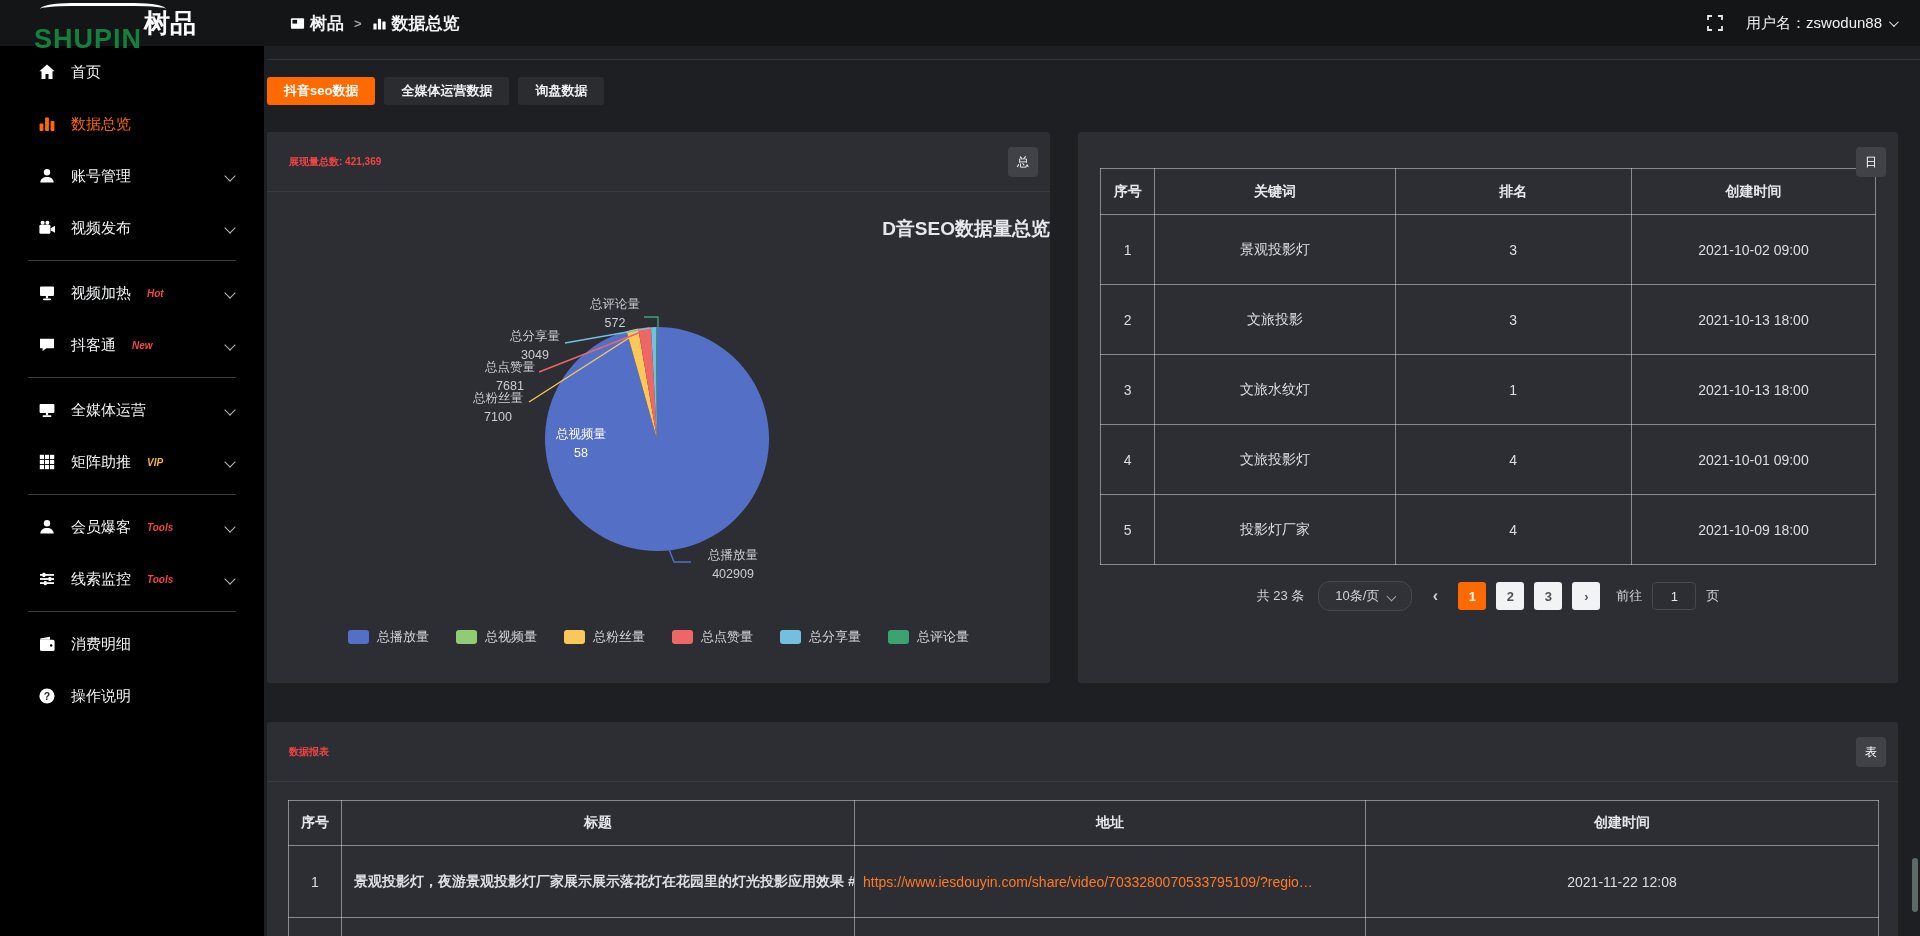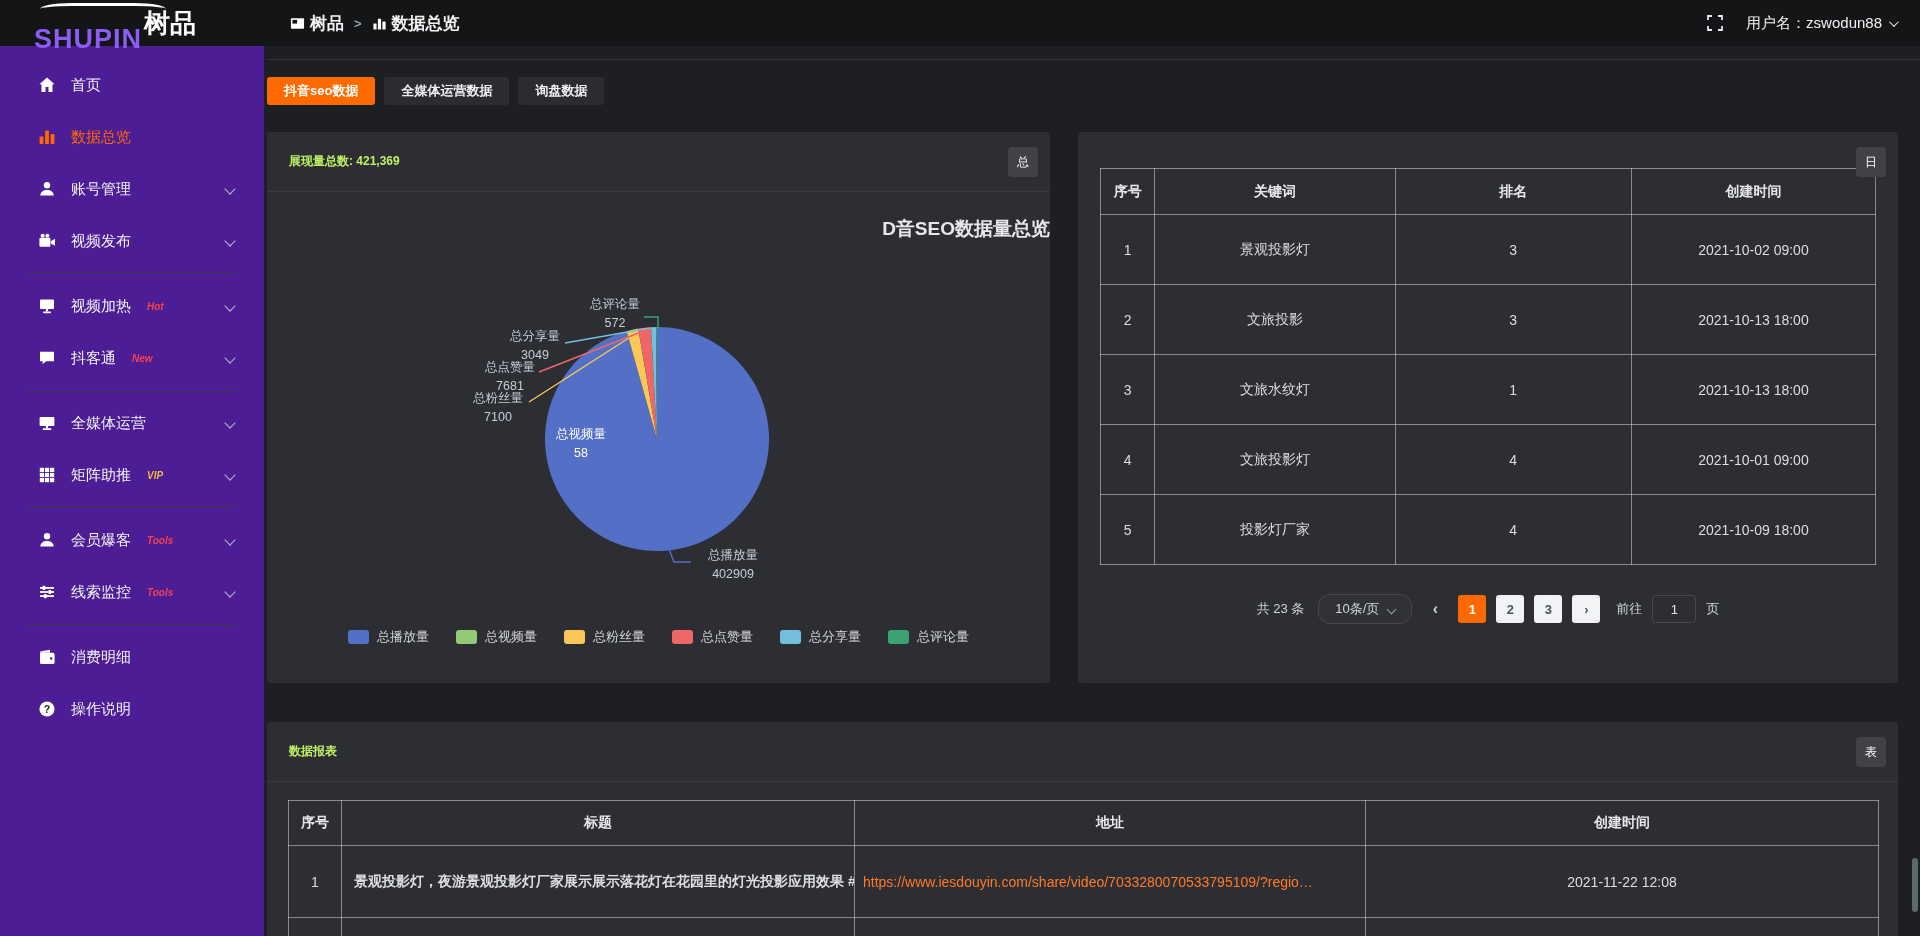--- a/index.html
+++ b/index.html
@@ -13,7 +13,7 @@
   .logo-box { width:264px; padding-left:34px; display:flex; align-items:center; position:relative; height:46px; }
   .logo-arc { position:absolute; left:40px; top:3px; width:126px; height:12px;
               border-top:3px solid #fff; border-radius:63px/12px; }
-  .logo-en { font-size:27px; font-weight:800; letter-spacing:1px; color:#8b5cf6; line-height:46px;margin-top:32px; }
+  .logo-en { font-size:27px; font-weight:800; letter-spacing:1px; color:#15803d; line-height:46px;margin-top:32px; }
   .logo-cn { font-size:26px; font-weight:800; color:#fff; margin-left:2px; }
   .breadcrumb { display:flex; align-items:center; margin-left:26px; gap:8px; }
   .bc-item { display:flex; align-items:center; gap:5px; font-size:17px; font-weight:600; color:#f2f3f5; }

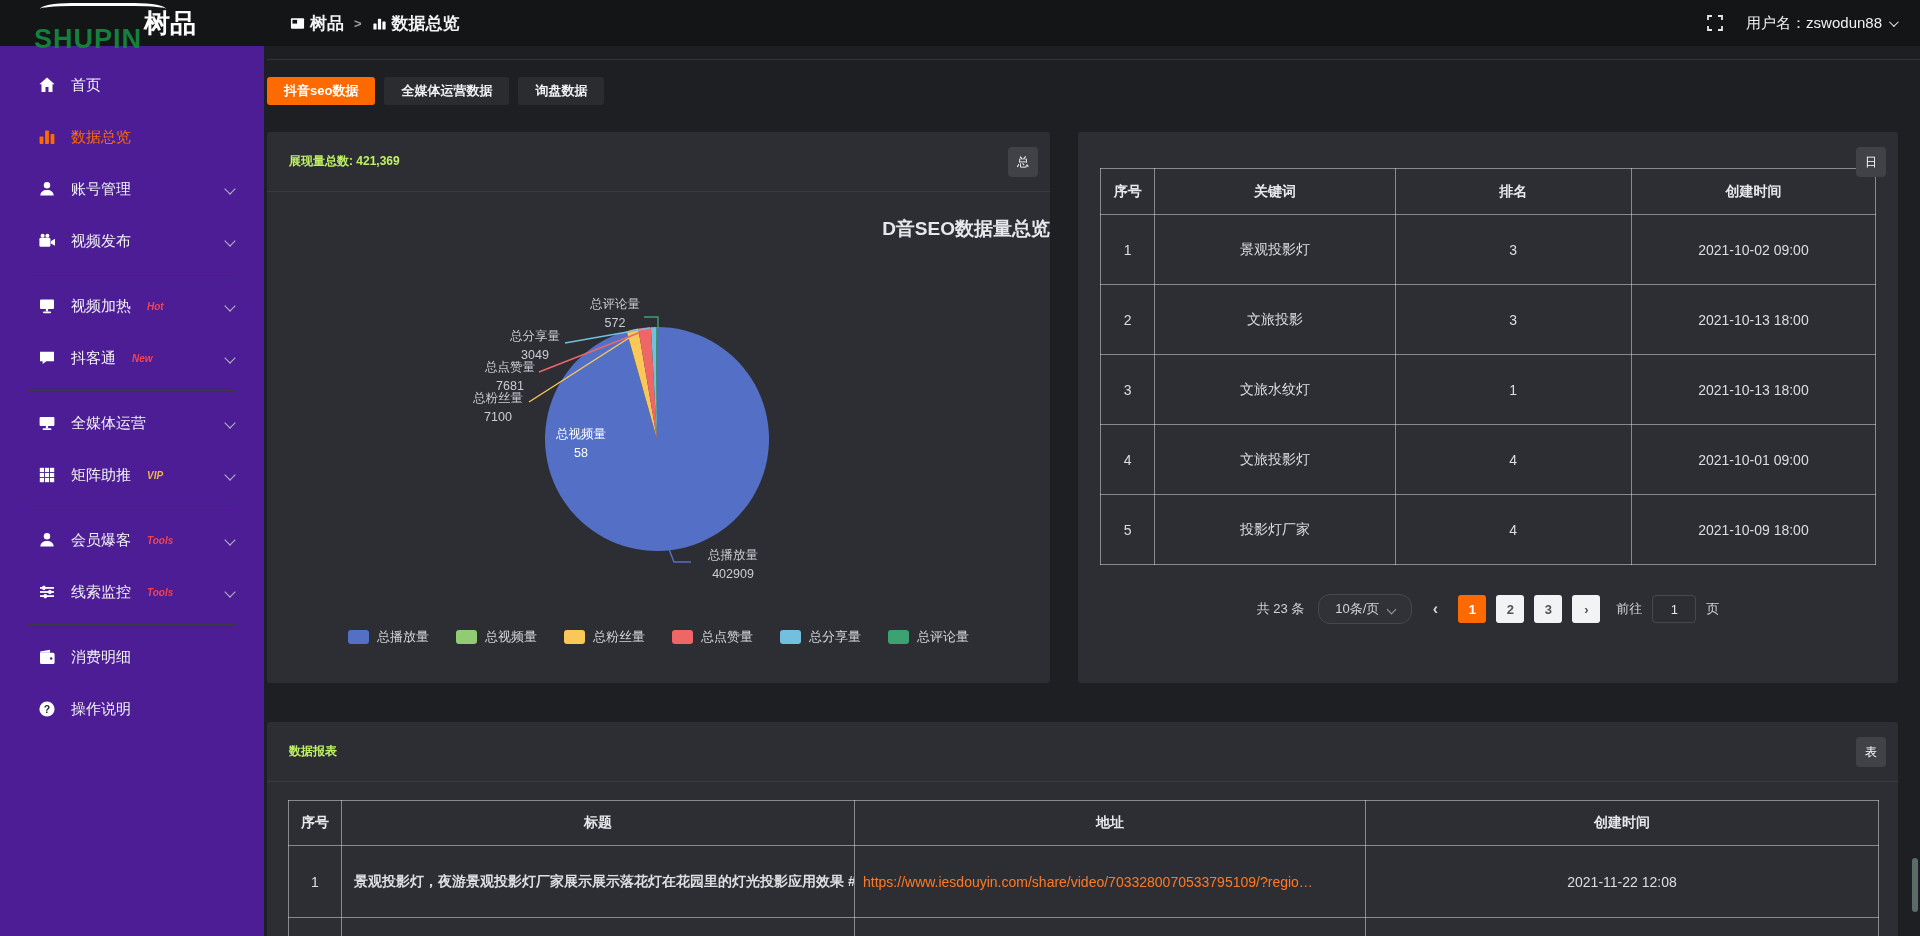--- a/index.html
+++ b/index.html
@@ -26,7 +26,7 @@
            border-bottom:1.5px solid currentColor; transform:rotate(45deg) translateY(-2px); }
 
   
-  .sidebar { position:absolute; left:0; top:46px; width:264px; height:890px; background:#4c1d95; padding-top:13px; }
+  .sidebar { position:absolute; left:0; top:46px; width:264px; height:890px; background:#000000; }
   .side-item { height:52px; display:flex; align-items:center; padding:0 30px 0 38px; cursor:pointer;
                color:#f2f3f5; font-size:15px; }
   .side-item .s-icon { width:18px; height:18px; margin-right:15px; color:#fff; flex:0 0 18px; }

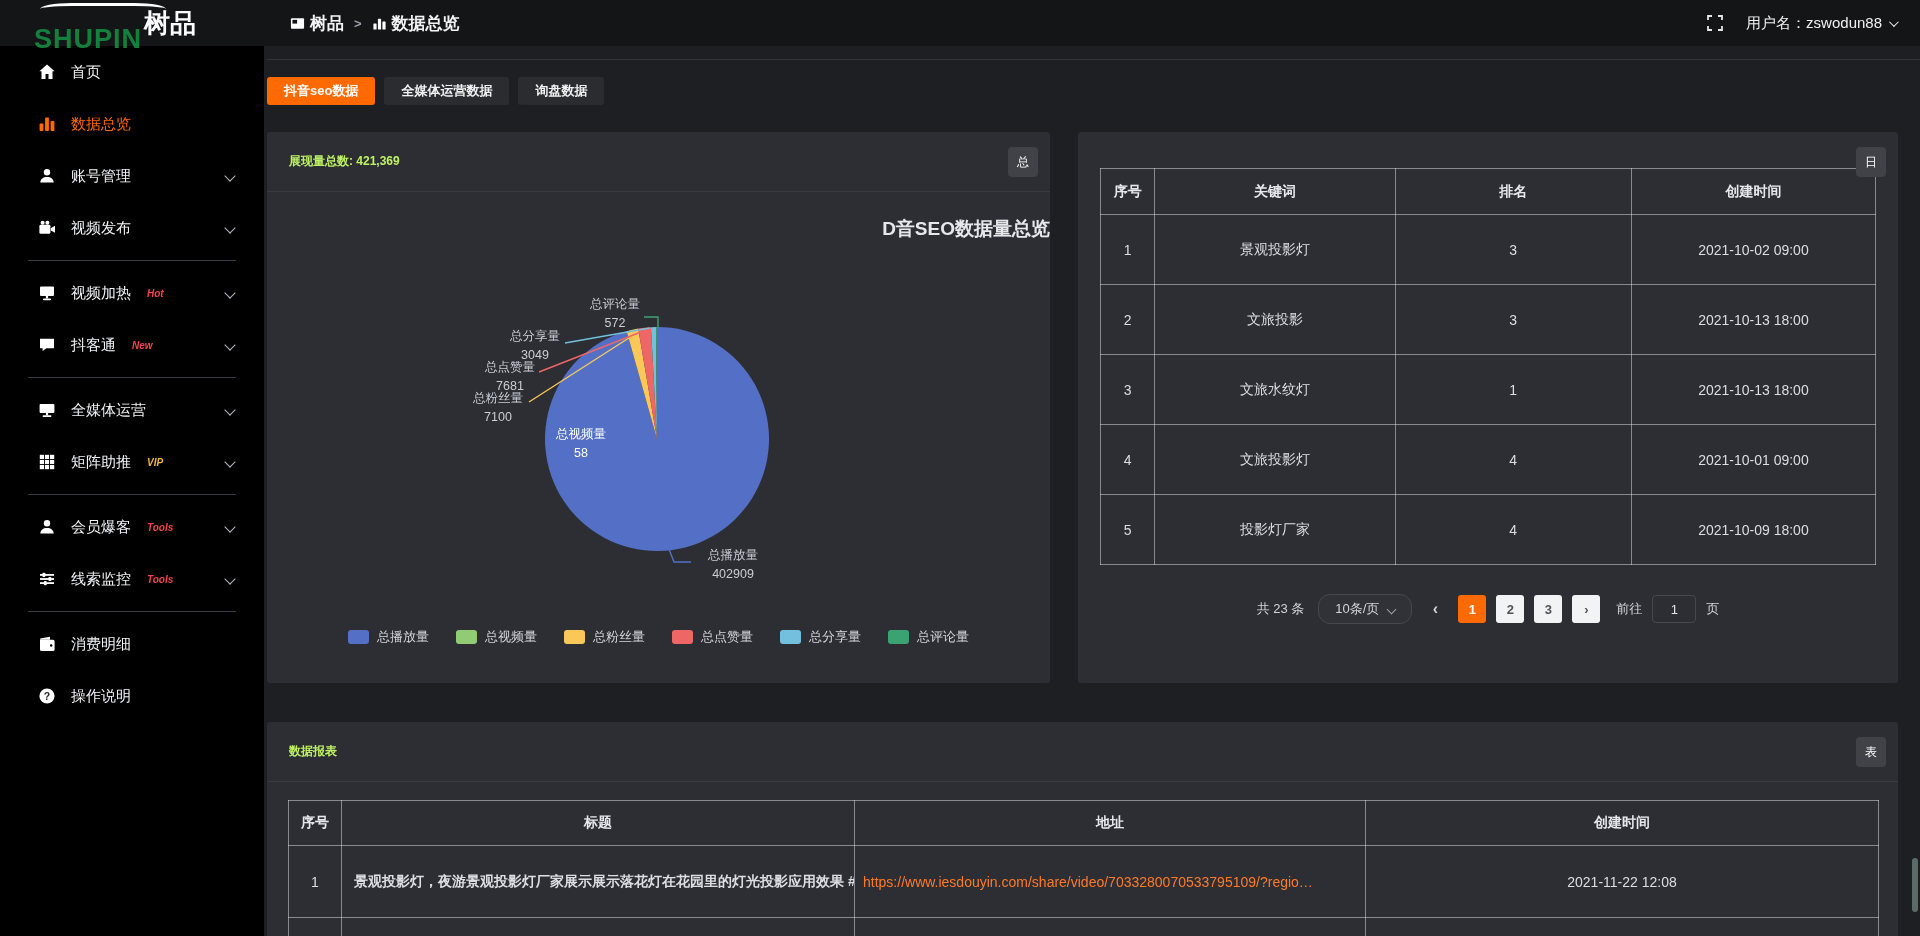--- a/index.html
+++ b/index.html
@@ -48,7 +48,7 @@
   
   .panel { position:absolute; background:#2d2e33; border-radius:3px; }
   .panel-head { height:60px; display:flex; align-items:center; padding:0 22px;
-                border-bottom:1px solid #3a3b40; font-size:12px; font-weight:600; color:#bef264; }
+                border-bottom:1px solid #3a3b40; font-size:10px; font-weight:600; color:#ef4444; }
   .corner-btn { position:absolute; right:12px; top:15px; width:30px; height:30px; border-radius:4px;
                 background:#404248; color:#fff; font-size:12px; display:flex; align-items:center;
                 justify-content:center; cursor:pointer; }

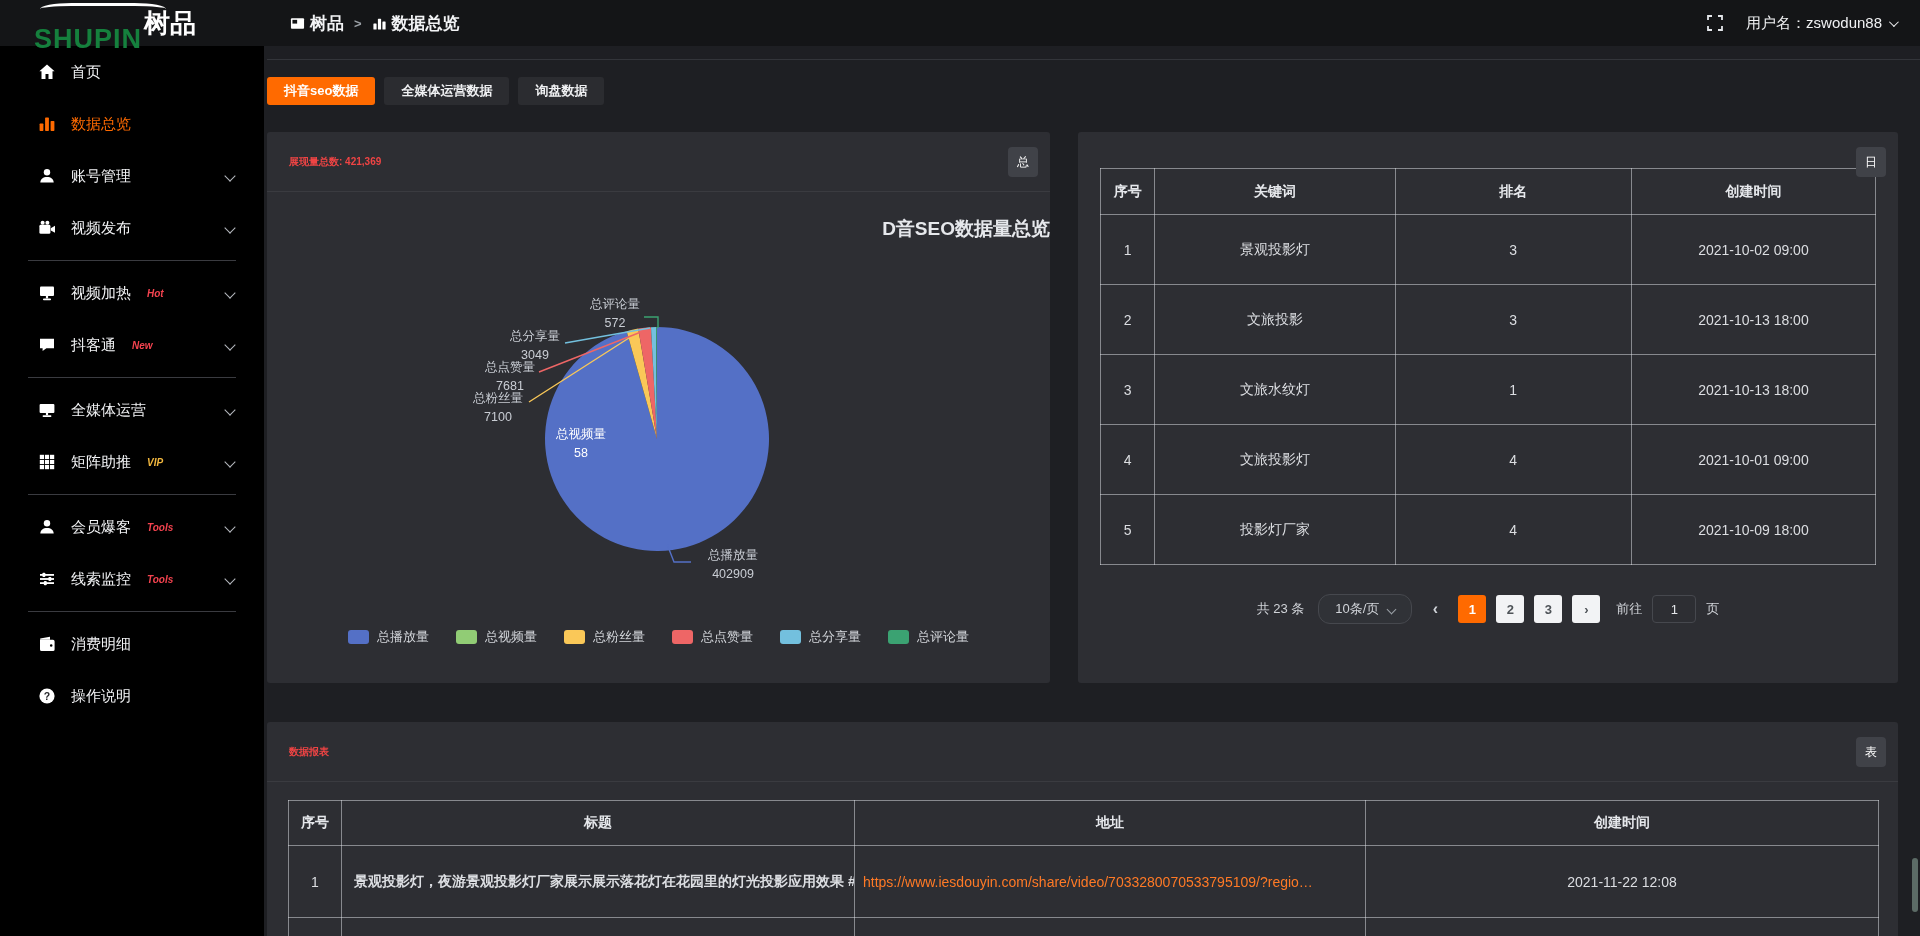--- a/index.html
+++ b/index.html
@@ -90,7 +90,7 @@
   td.cell-link { text-align:left; padding:0 8px; color:#ff7a26; cursor:pointer; }
 
   
-  .pagination { margin-top:29px; display:flex; align-items:center; justify-content:center;
+  .pagination { margin-top:16px; display:flex; align-items:center; justify-content:center;
                 gap:10px; font-size:13px; color:#d0d3d8; }
   .pg-total { margin-right:4px; }
   .pg-size { height:30px; min-width:94px; background:#303237; border:1px solid #46484e; border-radius:12px;

